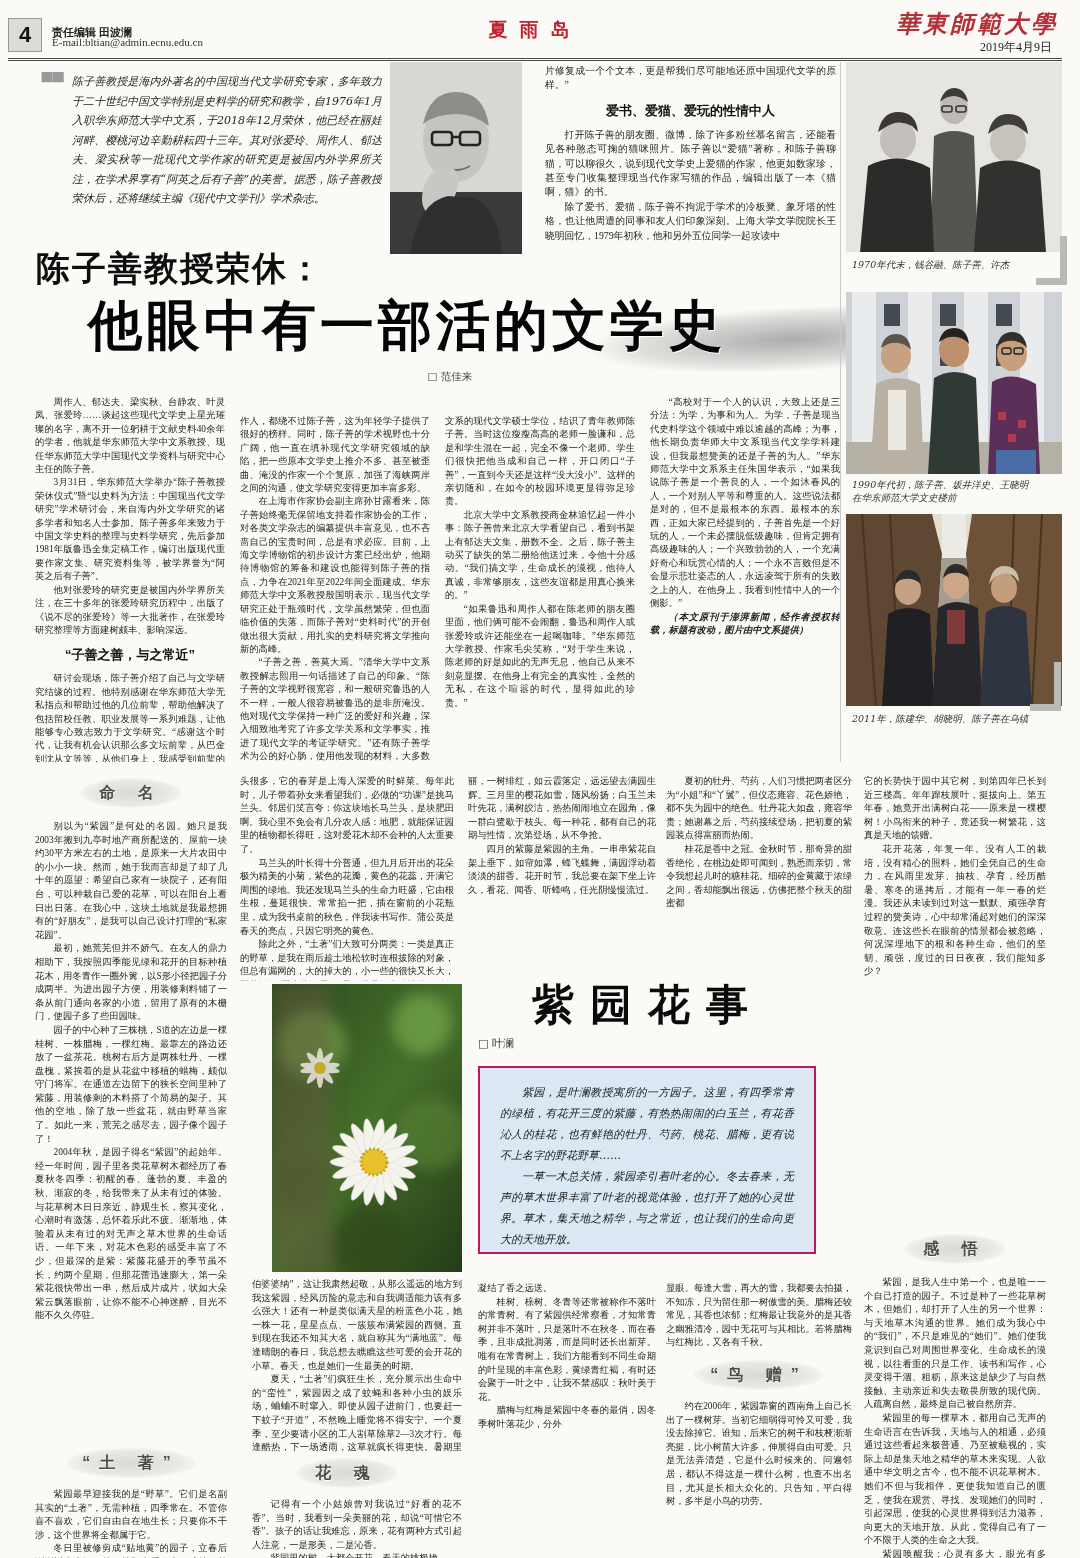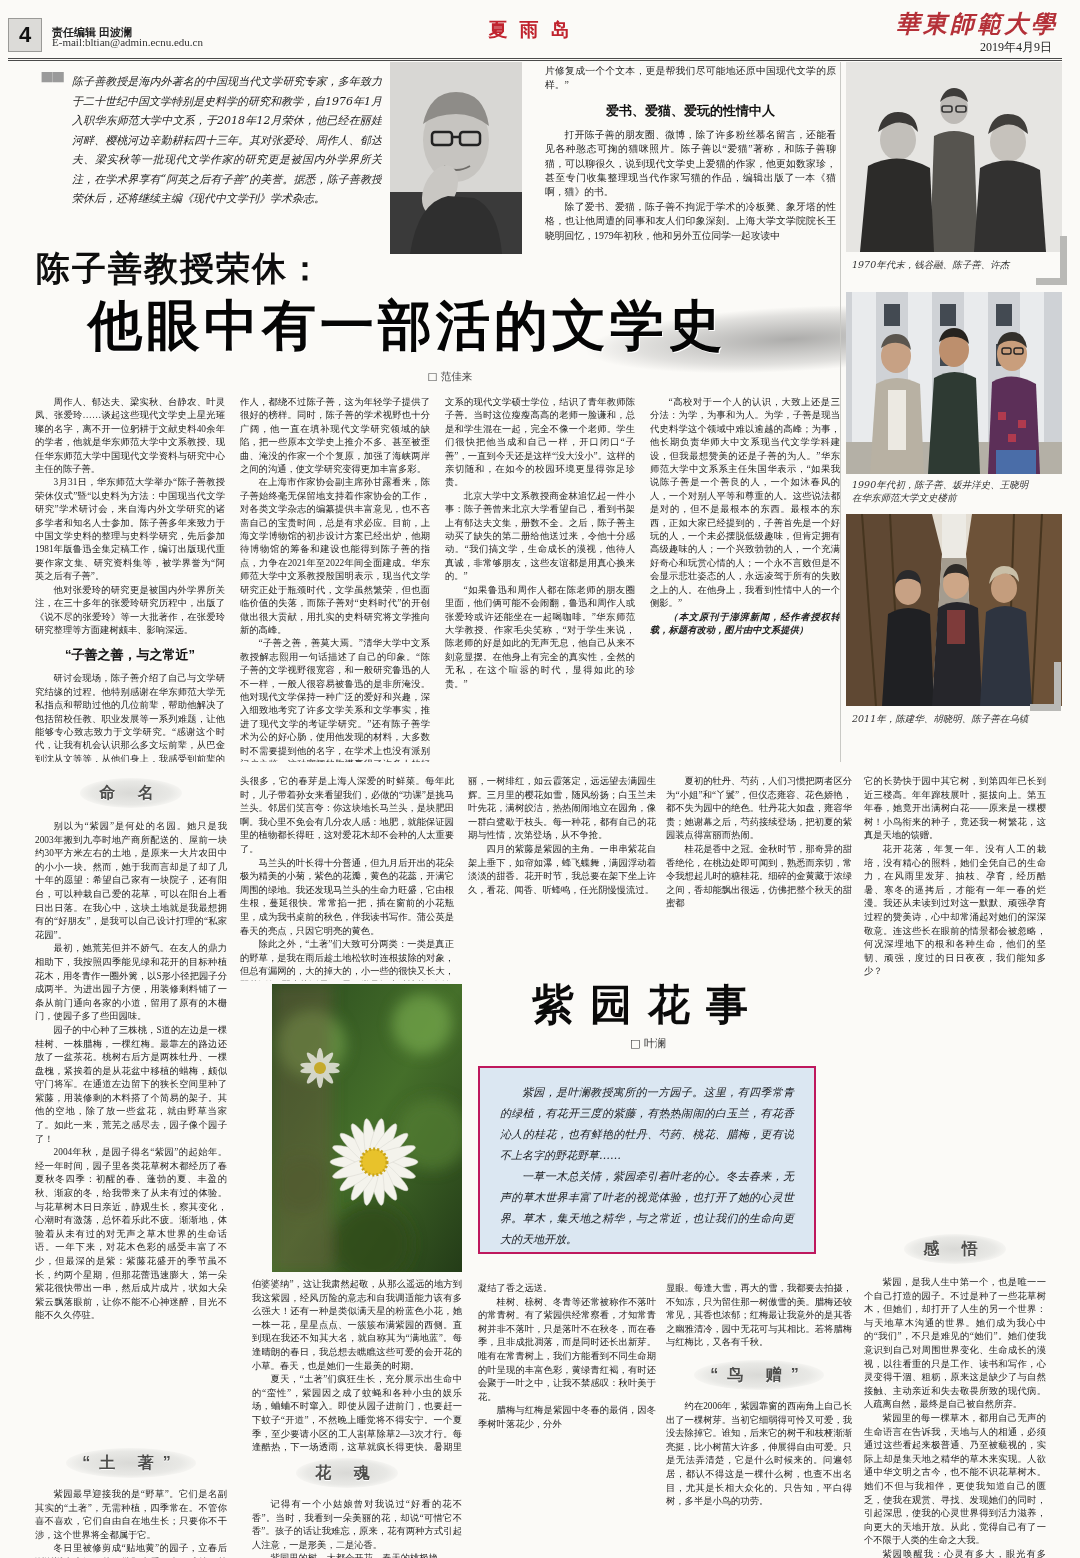--- a/index.html
+++ b/index.html
@@ -39,7 +39,7 @@
   .bodycol{position:absolute;top:396px;width:190px;height:366px;overflow:hidden;
      font:9.3px/13.4px "Liberation Serif",serif;text-align:justify;color:#242424;}
   .bodycol p{margin:0;text-indent:2em;}
-  .bodycol p.cont{text-indent:0;}
+  .bodycol p.cont{text-indent:0;margin-top:19px;}
   .subhead{font:700 13px/17px "Liberation Sans",sans-serif;text-align:center;color:#111;margin:9px 0;text-indent:0 !important;}
   .toprightcol{position:absolute;left:545px;top:64px;width:291px;height:322px;overflow:hidden;
      font:9.8px/14.4px "Liberation Serif",serif;text-align:justify;color:#242424;}

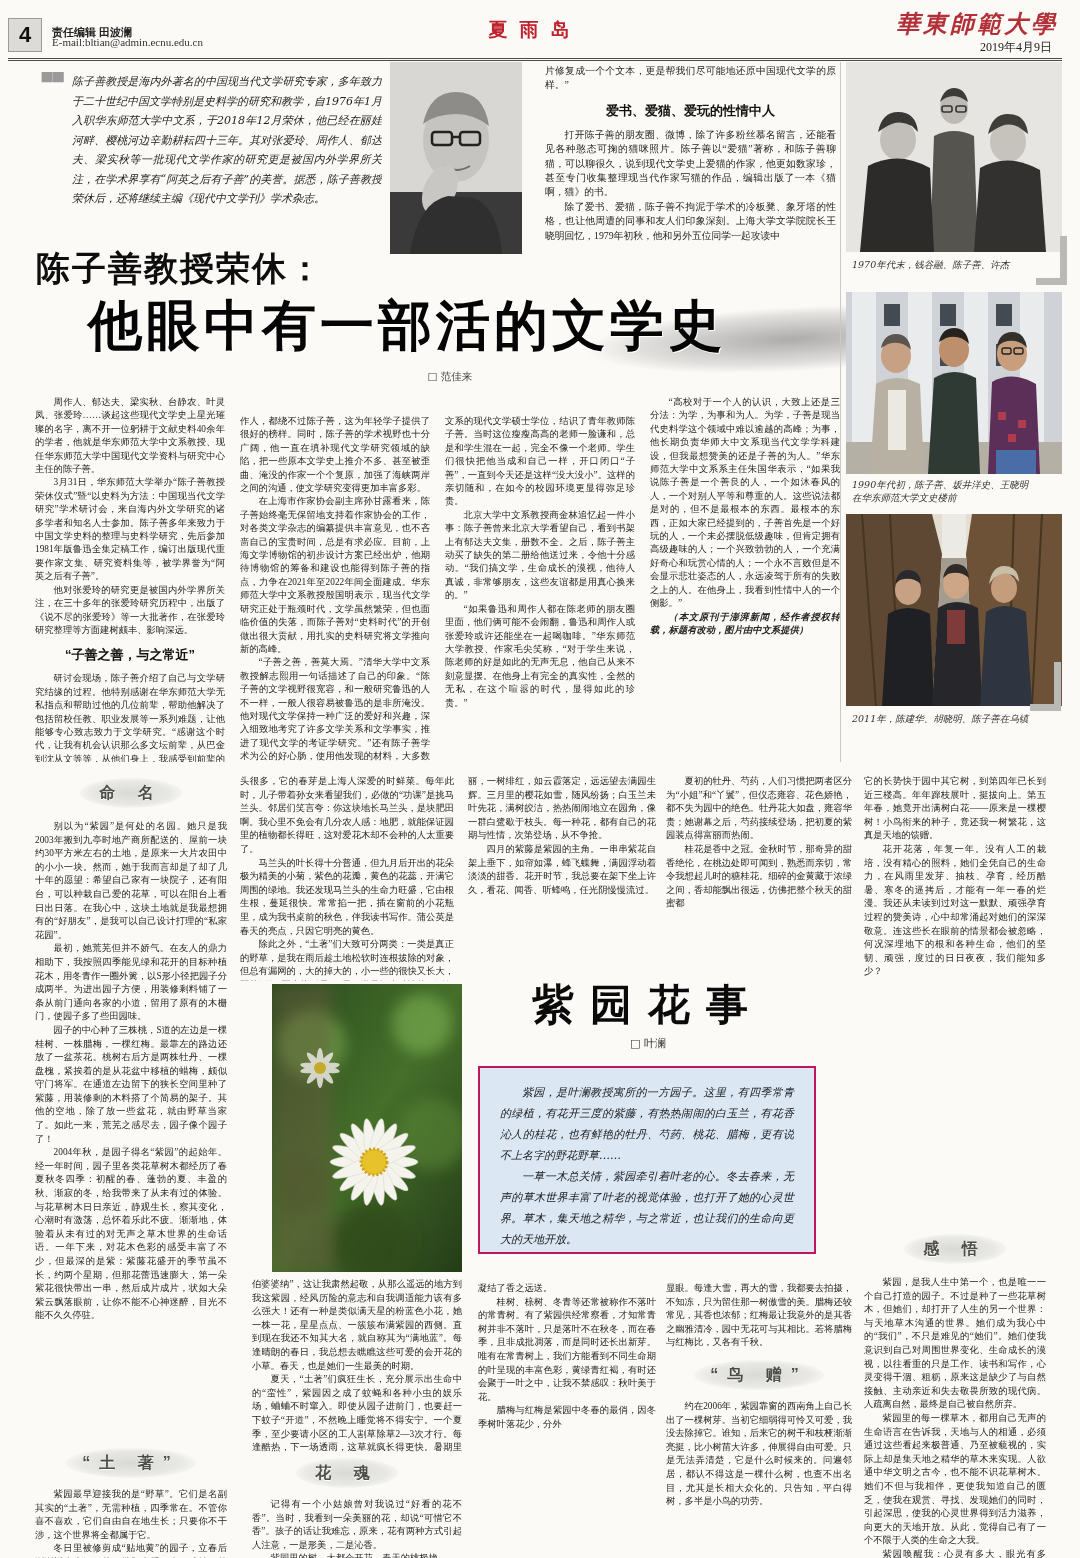--- a/index.html
+++ b/index.html
@@ -56,7 +56,7 @@
      font:700 16px/20px "Liberation Sans",sans-serif;letter-spacing:9px;color:#4d4d4b;text-shadow:0 1px 0 #fff;}
   .title2{position:absolute;left:478px;top:980px;width:340px;text-align:center;
      font:900 42px/50px "DejaVu Serif",serif;color:#0a0a0a;letter-spacing:16px;}
-  .byline2{position:absolute;left:478px;top:1036px;width:340px;text-align:center;font:11px/16px "DejaVu Serif",serif;color:#333;}
+  .byline2{position:absolute;left:478px;top:1036px;width:340px;text-align:left;font:11px/16px "DejaVu Serif",serif;color:#333;}
   .qbox{position:absolute;left:478px;top:1066px;width:338px;height:188px;background:#dbe7f2;border:2px solid #be185d;
      padding:14px 20px;box-sizing:border-box;overflow:hidden;
      font:italic 11px/21px "DejaVu Serif",serif;color:#16181c;text-align:justify;}

